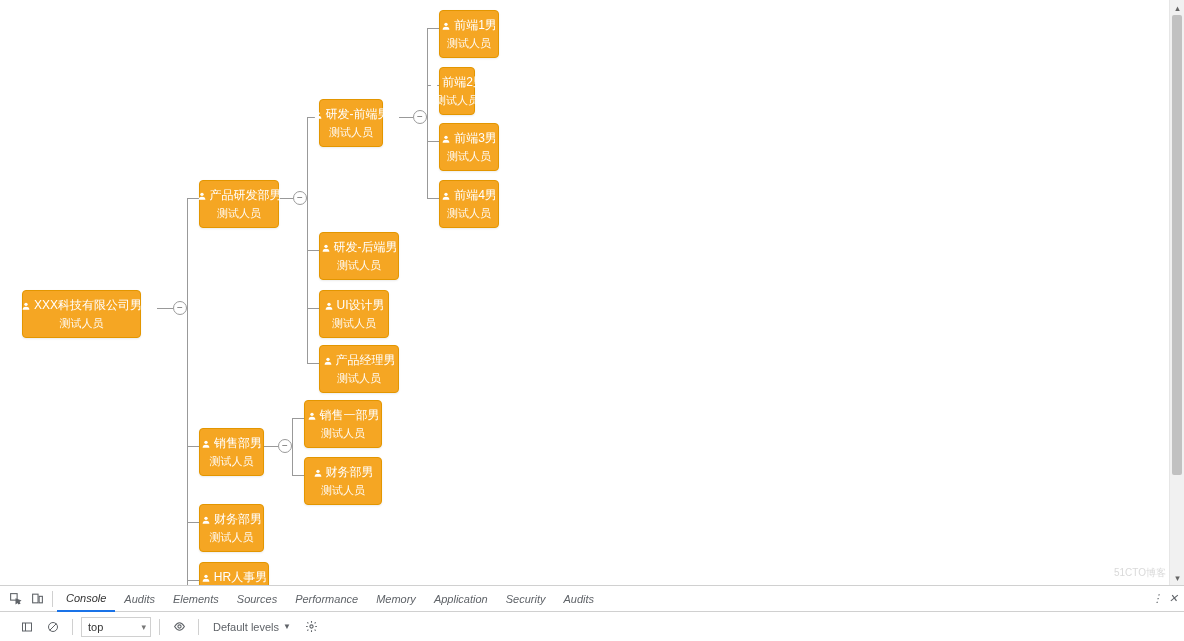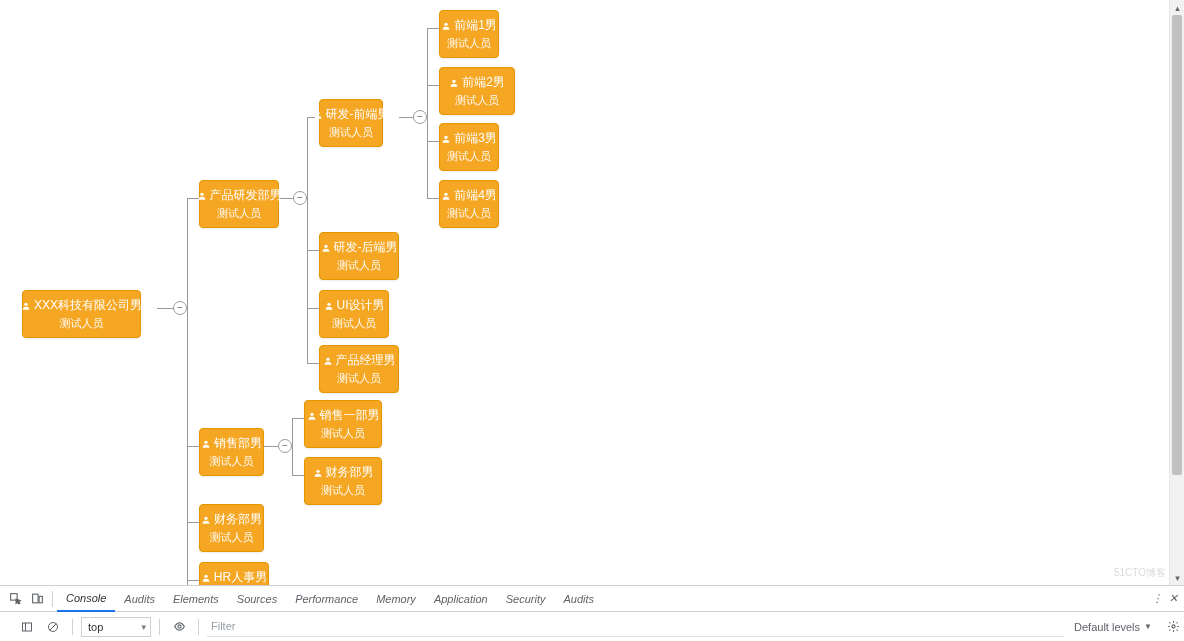--- a/index.html
+++ b/index.html
@@ -178,7 +178,7 @@
         </div>
       <div class="sub">测试人员</div>
     </div>
-    <div class="node" style="left:439px;top:67px;width:76px">
+    <div class="node" style="left:439px;top:67px;width:36px">
       <div class="title">
           <svg class="person-icon" viewBox="0 0 24 24" fill="#fff">
             <circle cx="12" cy="8" r="4"></circle>

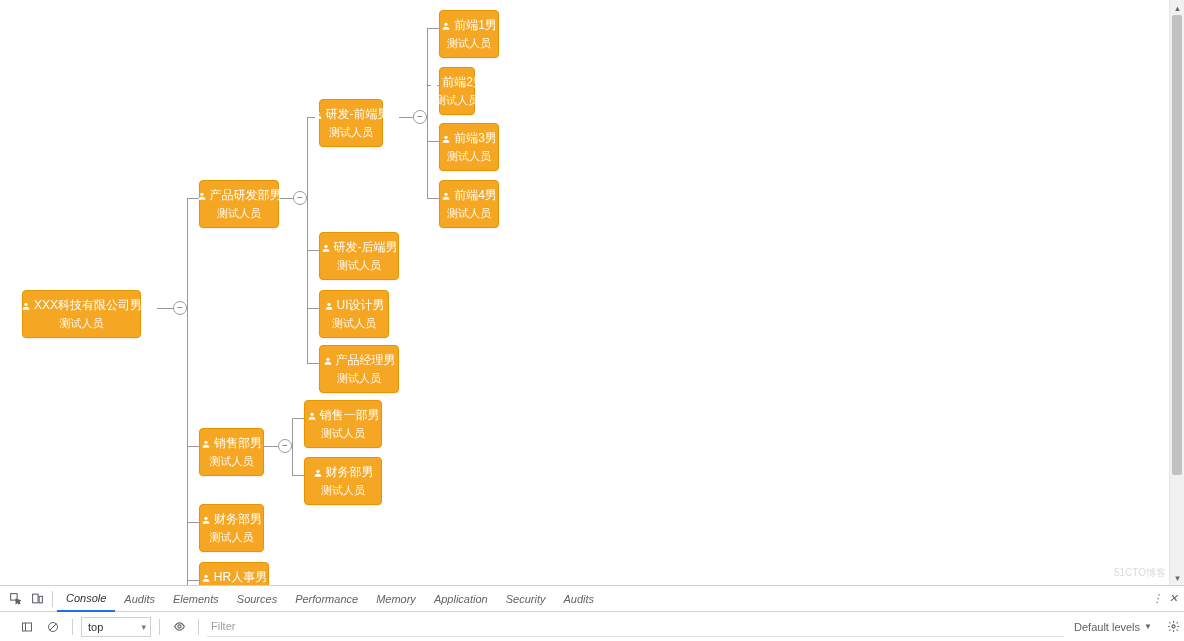--- a/index.html
+++ b/index.html
@@ -294,7 +294,6 @@
         </svg>
       </div>
     <div class="dt-sep"></div>
-    <input class="dt-input" placeholder="Filter" style="">
     <div class="dt-levels">
         <span>Default levels</span>
         <span style="font-size:8px">▼</span>

